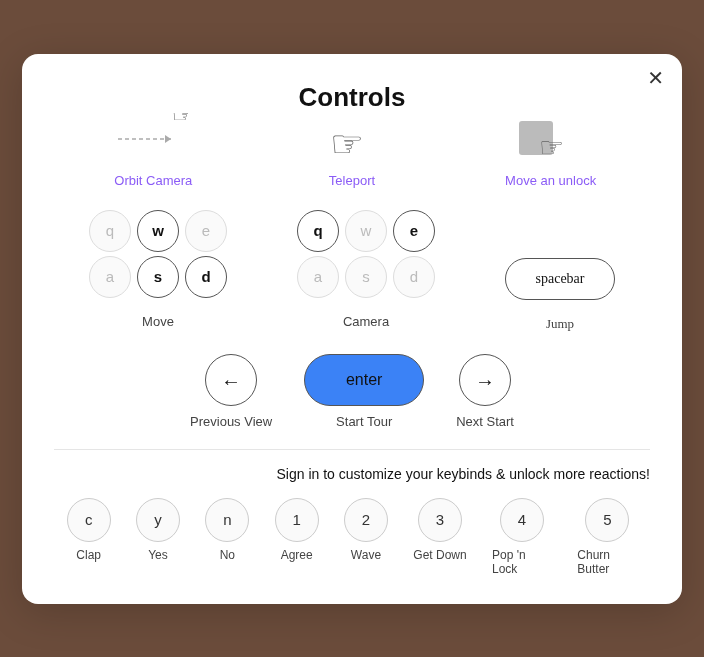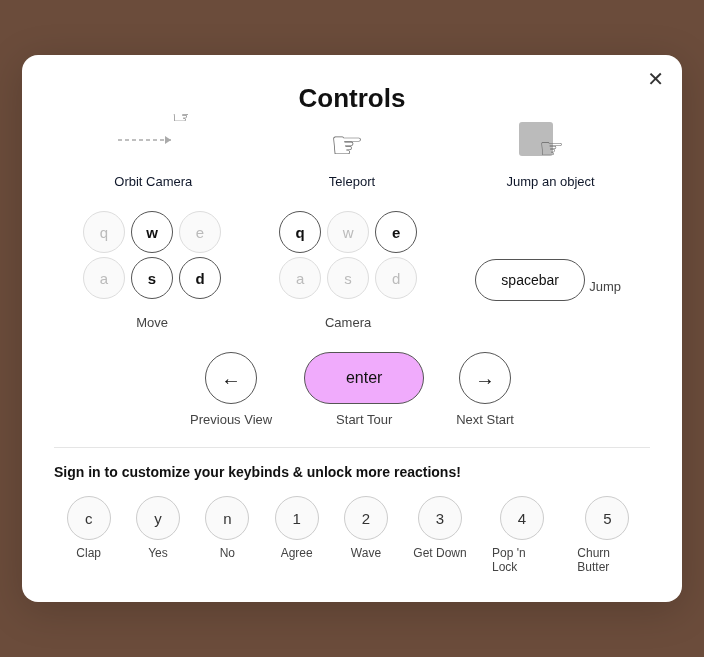--- a/index.html
+++ b/index.html
@@ -59,7 +59,7 @@
     }
     .action-label {
       font-size: 13px;
-      color: #0f172a;
+      color: #8b5cf6;
       text-align: center;
     }
     

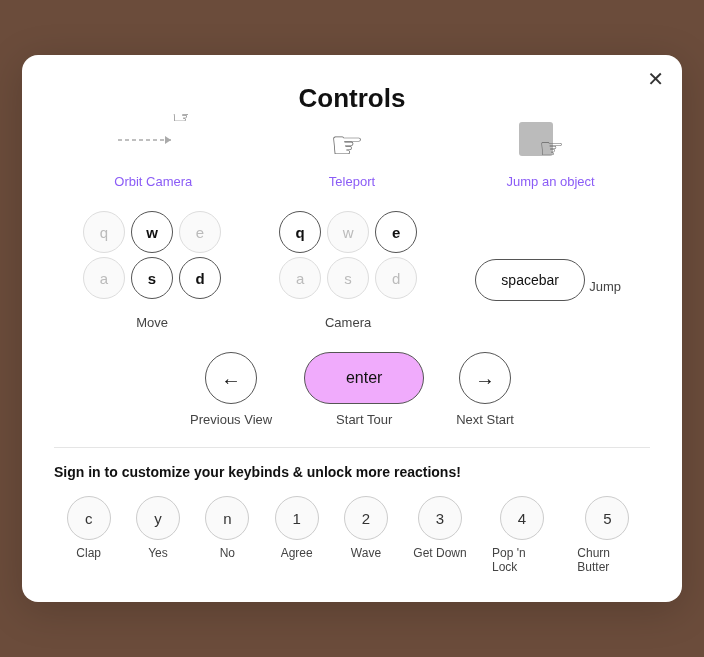--- a/index.html
+++ b/index.html
@@ -261,7 +261,7 @@
           <text x="28" y="44" font-size="28" fill="#666">☞</text>
         </svg>
       </div>
-      <div class="action-label">Jump an object</div>
+      <div class="action-label">Move an unlock</div>
     </div>
   </div>
 

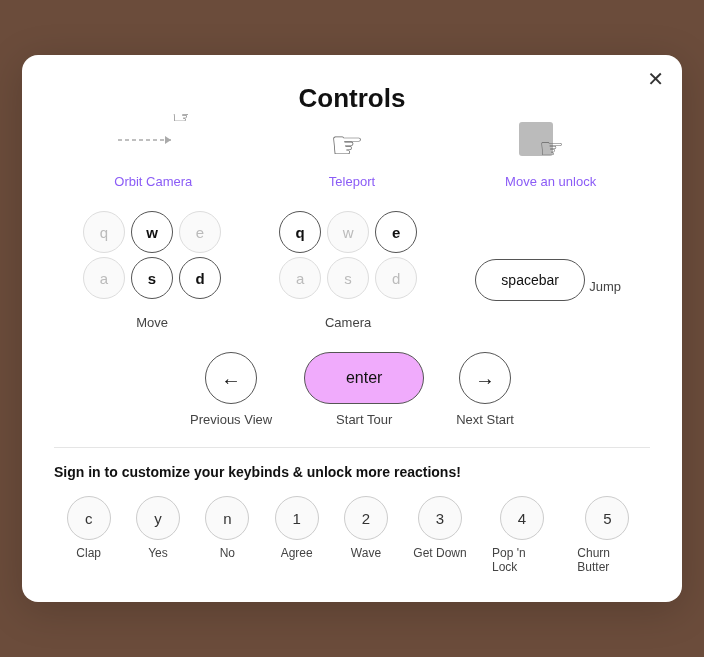--- a/index.html
+++ b/index.html
@@ -124,10 +124,11 @@
     }
     .jump-group {
       display: flex;
-      flex-direction: row;
+      flex-direction: column;
       align-items: center;
       gap: 4px;
       padding-top: 48px;
+      font-family: Liberation Serif, serif;
     }
     
     .nav-row {

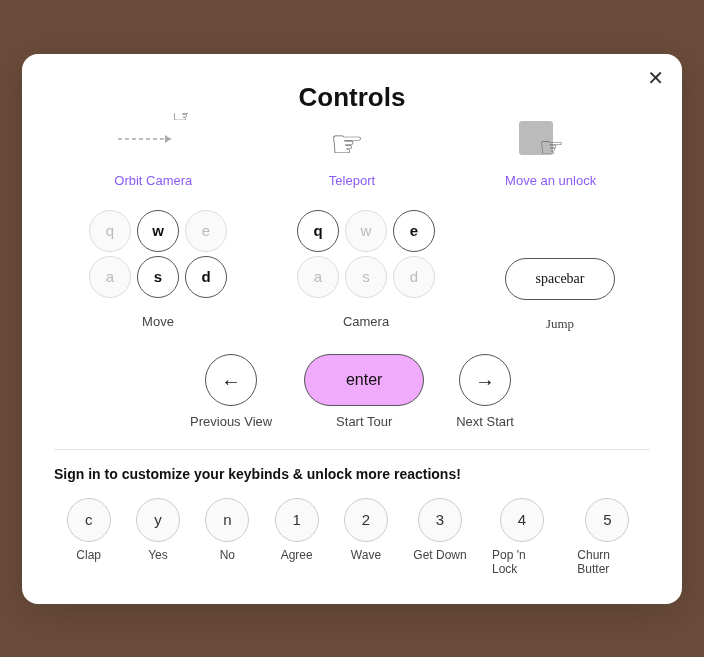--- a/index.html
+++ b/index.html
@@ -167,7 +167,7 @@
       font-size: 16px;
       font-weight: 500;
       color: #111;
-      background: #f0abfc;
+      background: #3b82f6;
     }
     .nav-label {
       font-size: 13px;

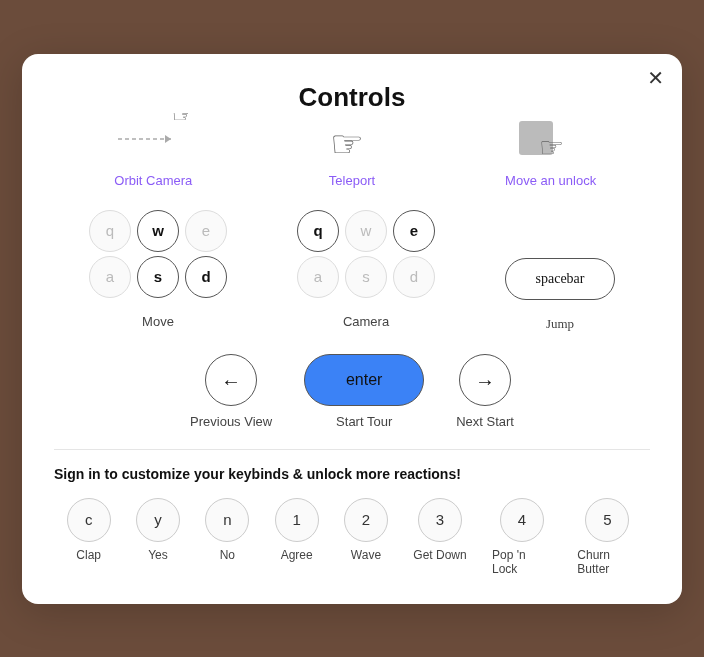--- a/index.html
+++ b/index.html
@@ -182,9 +182,9 @@
     }
     
     .signin-text {
-      text-align: left;
+      text-align: right;
       font-size: 14px;
-      font-weight: 700;
+      font-weight: 400;
       color: #111;
       margin-bottom: 16px;
     }

